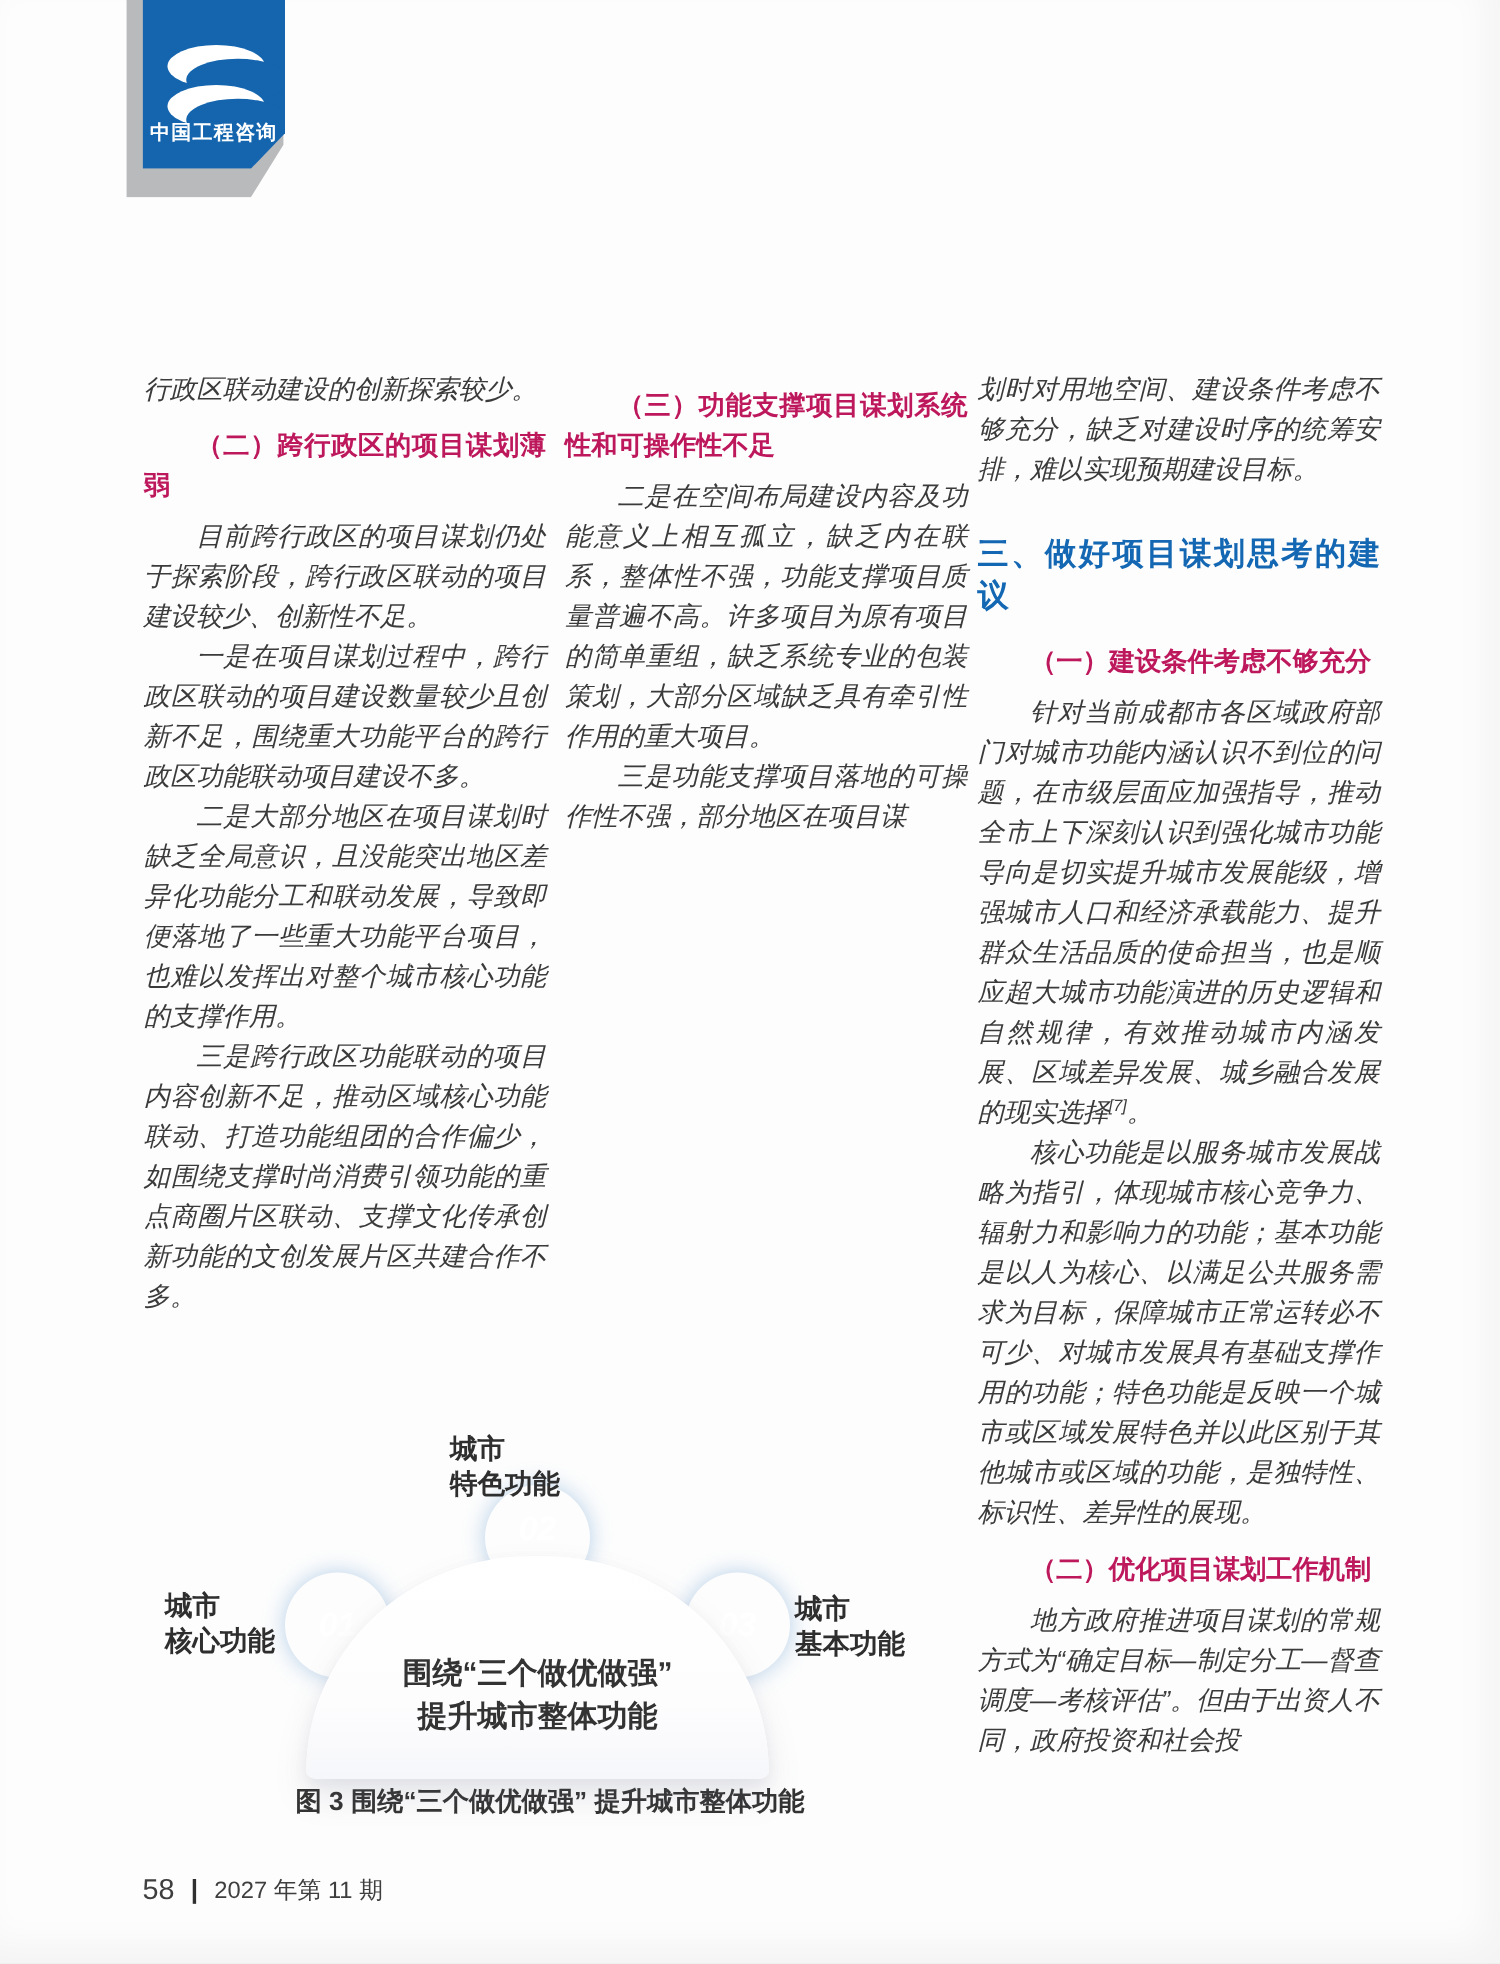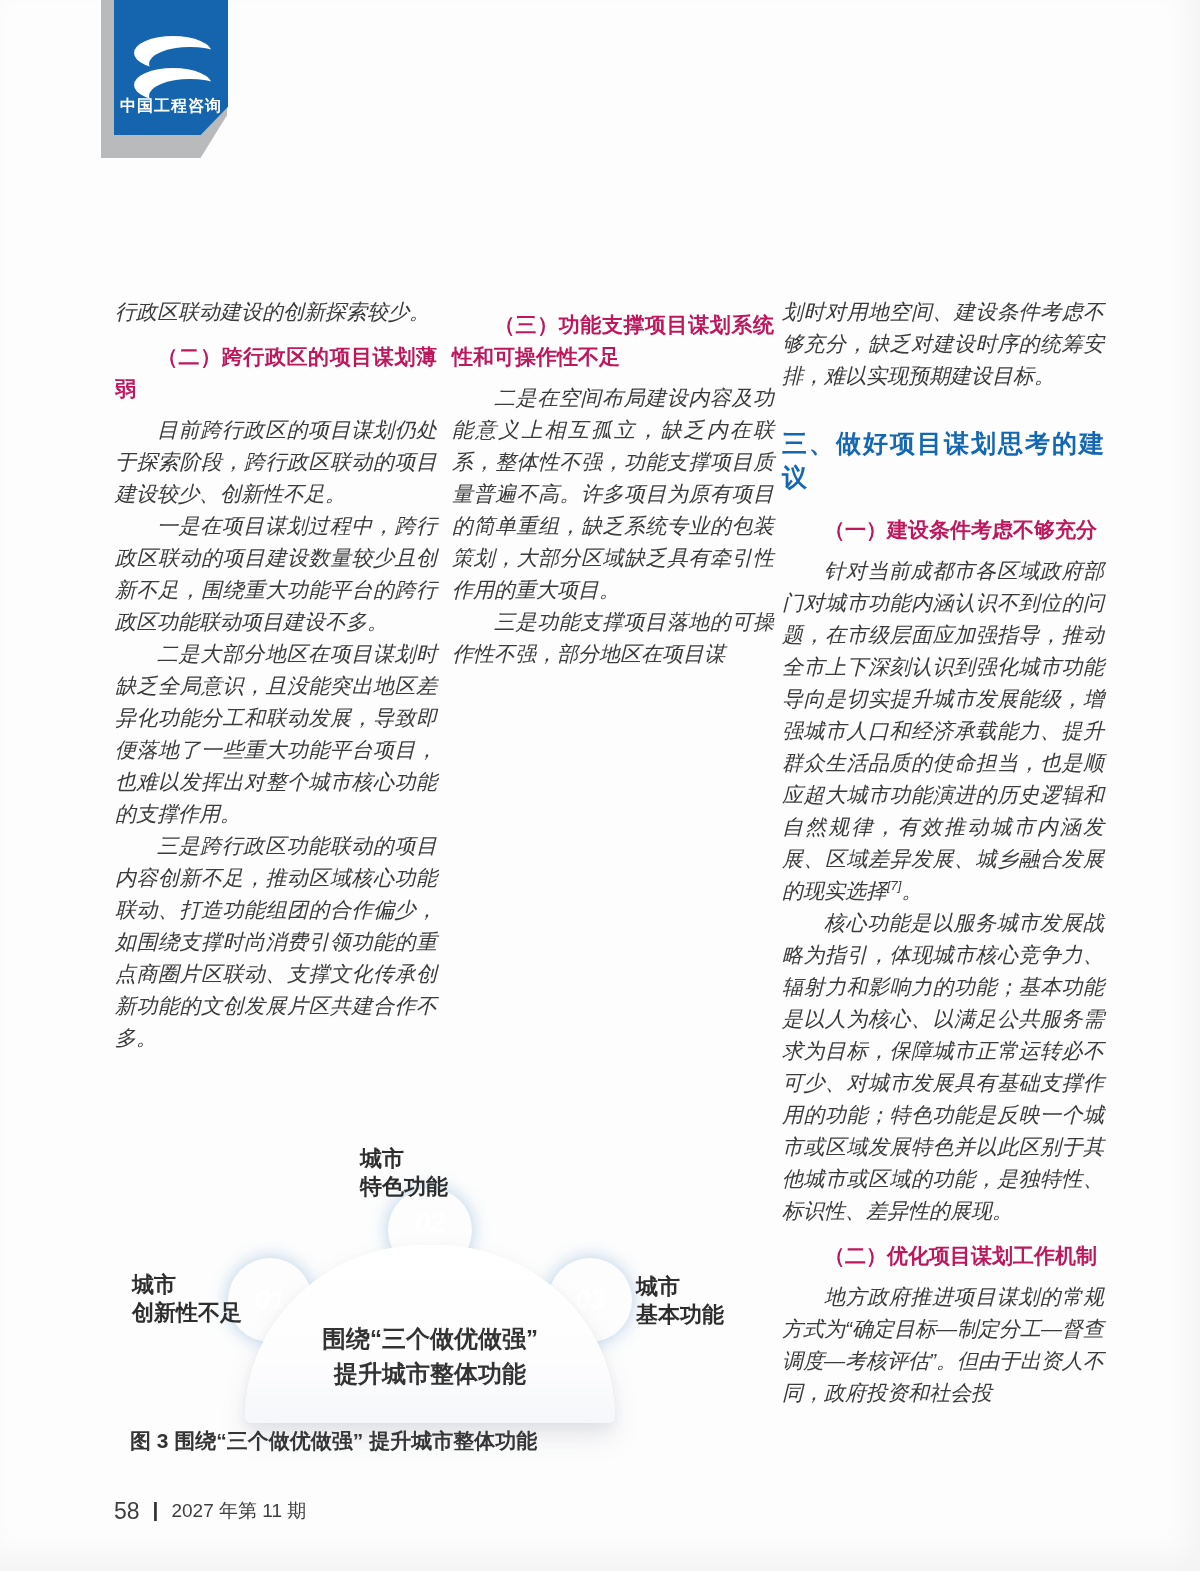--- a/index.html
+++ b/index.html
@@ -101,7 +101,7 @@
     </div>
     <div class="fig-label fl-left">
       <span>城市</span>
-      <span>创新性不足</span>
+      <span>核心功能</span>
     </div>
     <div class="fig-label fl-right">
       <span>城市</span>

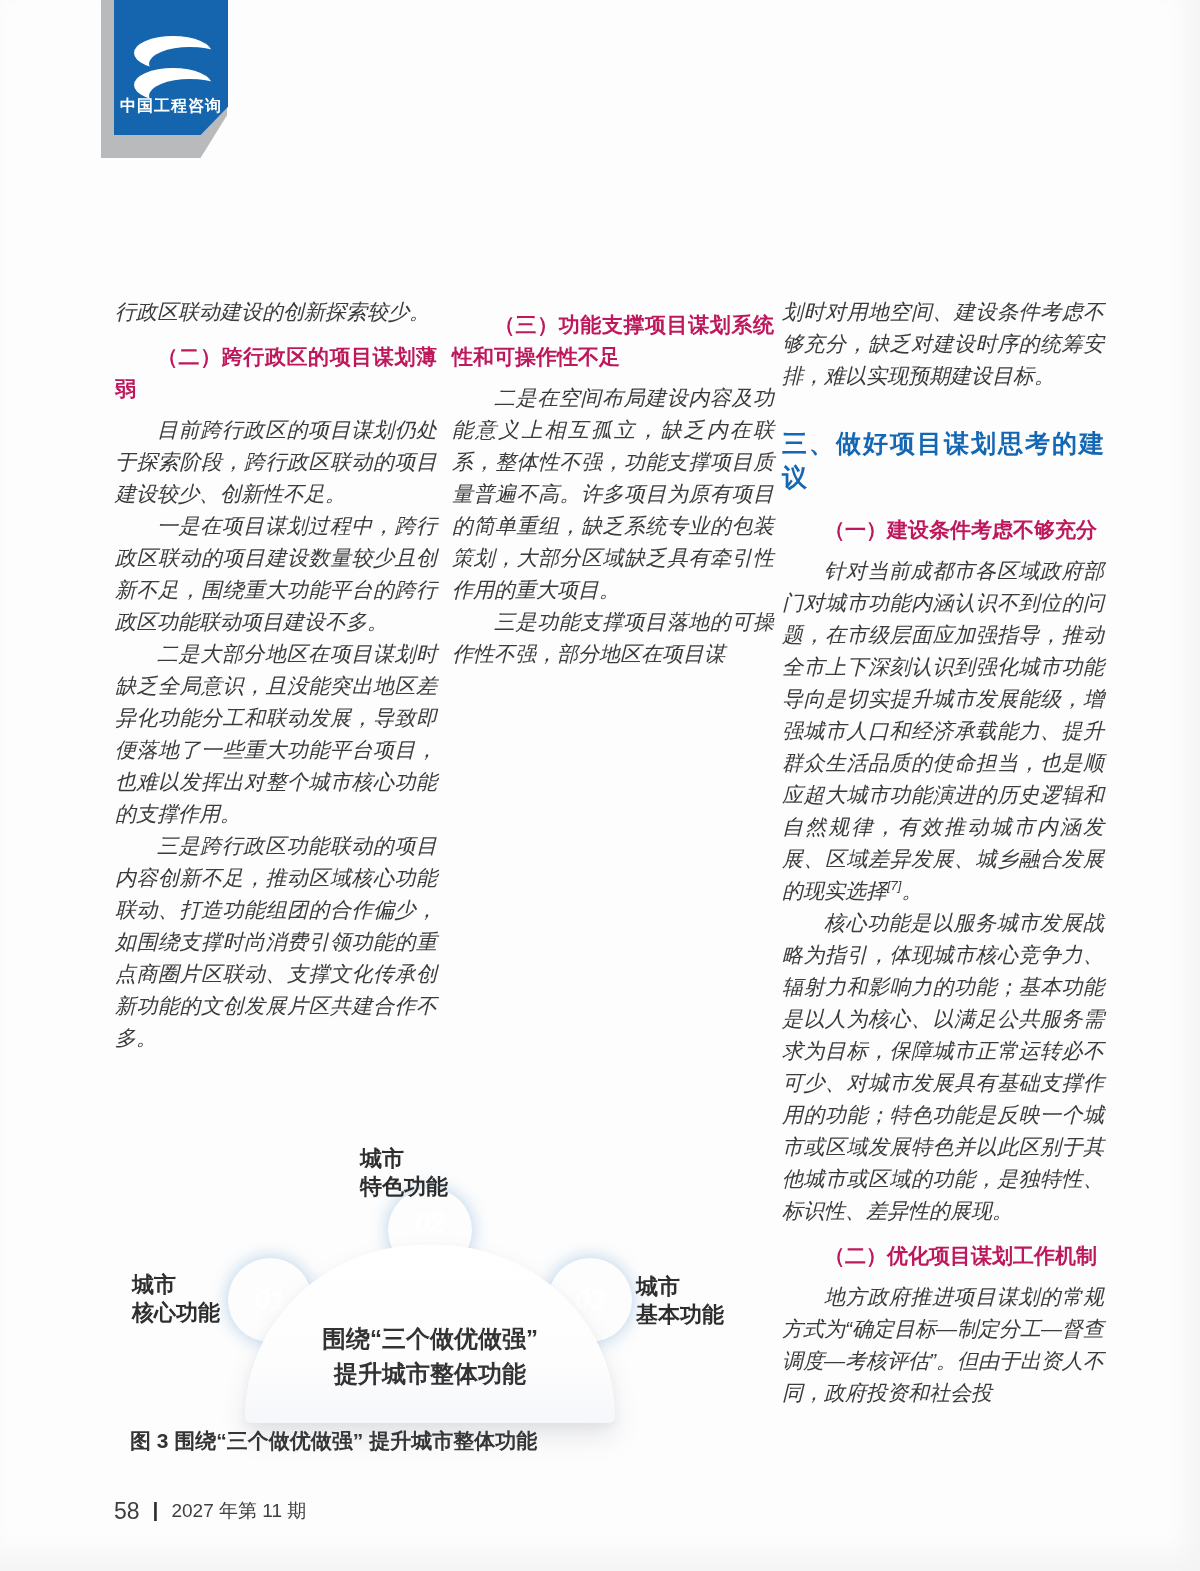--- a/index.html
+++ b/index.html
@@ -51,7 +51,7 @@
   .fl-top{left:230px;top:0;width:140px;}
   .fl-left{left:2px;top:126px;width:112px;}
   .fl-right{left:506px;top:128px;width:112px;}
-  .fig-caption{position:absolute;left:130px;top:1427px;width:620px;text-align:left;
+  .fig-caption{position:absolute;left:130px;top:1427px;width:620px;text-align:center;
         font-weight:bold;font-size:21px;color:#333;}
   
   .footer{position:absolute;left:114px;top:1498px;display:flex;gap:13px;color:#3e3e3e;}

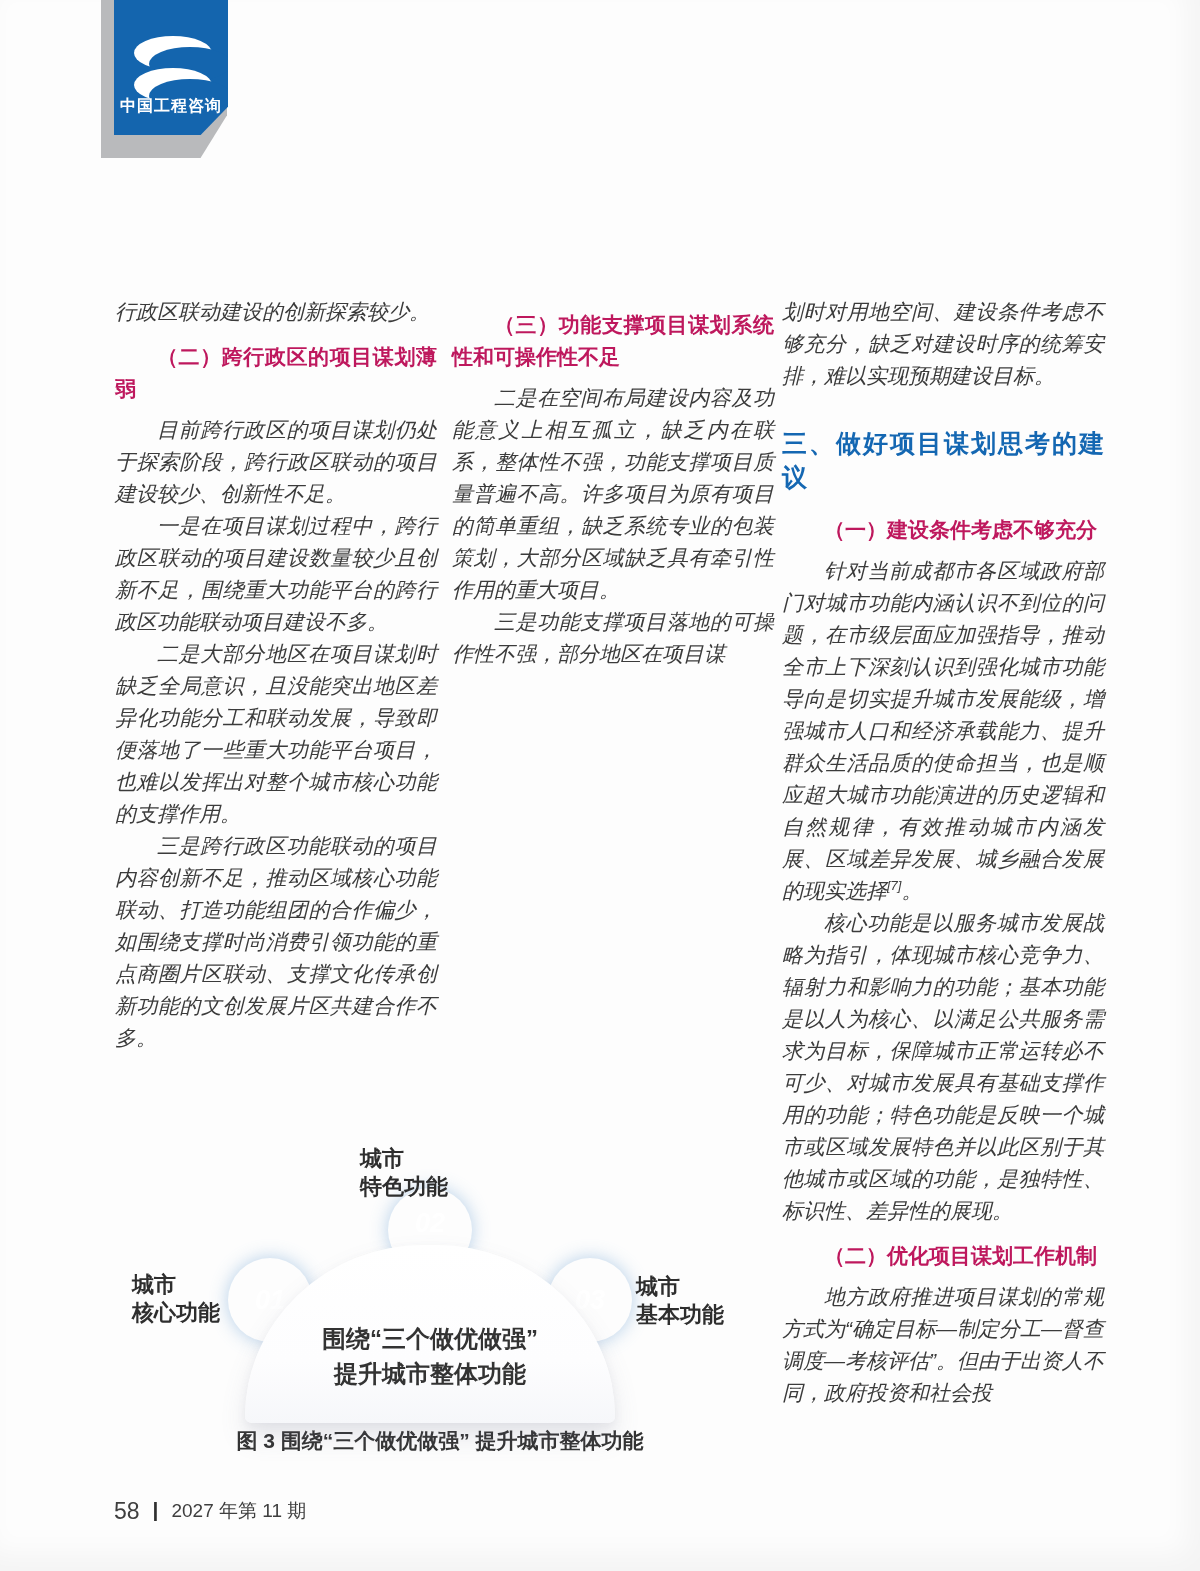--- a/index.html
+++ b/index.html
@@ -54,7 +54,7 @@
   .fig-caption{position:absolute;left:130px;top:1427px;width:620px;text-align:center;
         font-weight:bold;font-size:21px;color:#333;}
   
-  .footer{position:absolute;left:114px;top:1498px;display:flex;gap:13px;color:#3e3e3e;}
+  .footer{position:absolute;left:114px;top:1498px;display:flex;align-items:center;gap:13px;color:#3e3e3e;}
   .page-num{font-size:23px;}
   .footer-sep{font-size:21px;font-weight:bold;color:#2f2f2f;}
   .issue{font-size:19px;}

